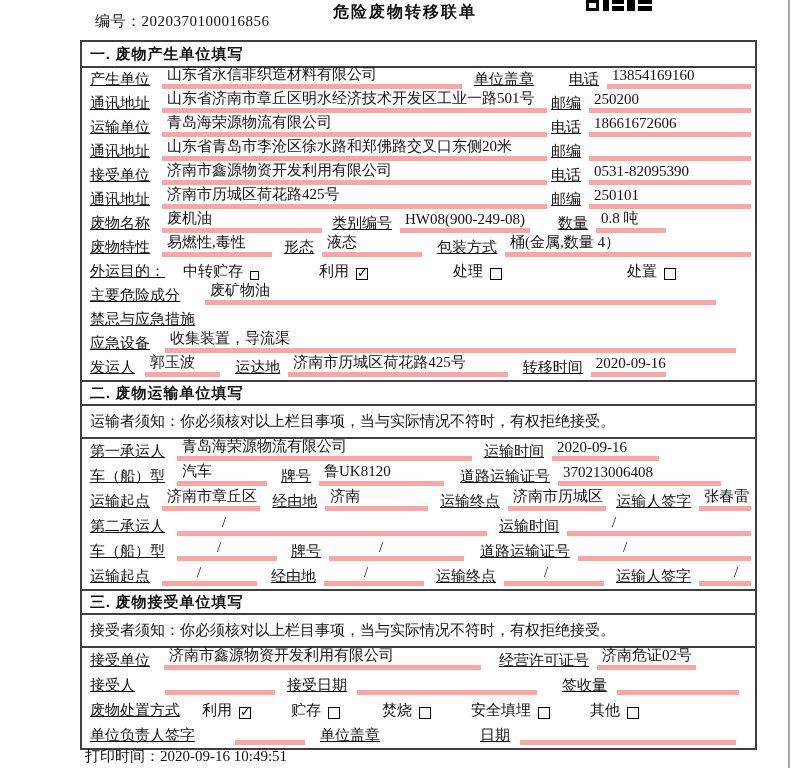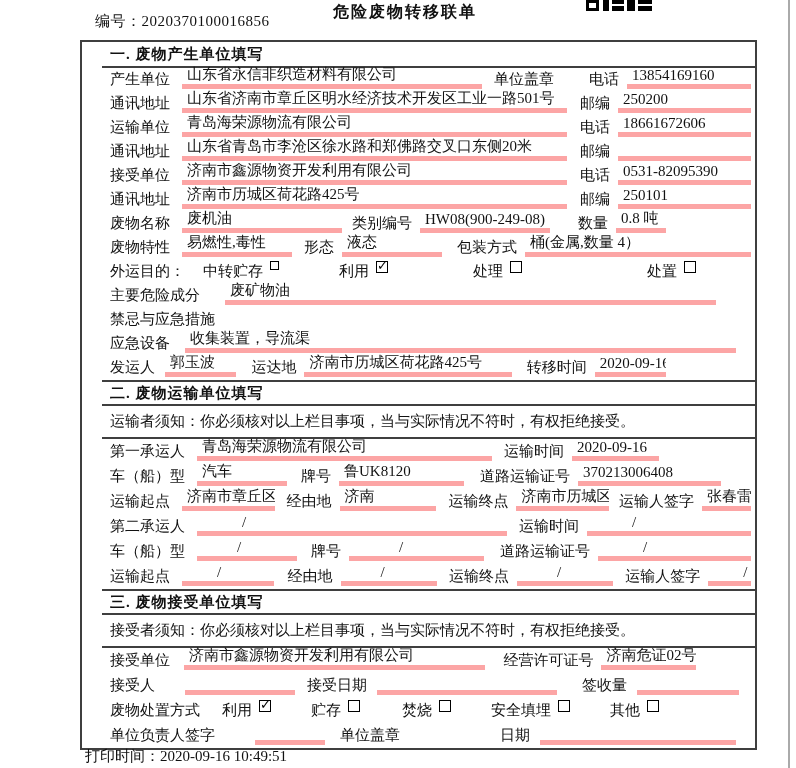--- a/index.html
+++ b/index.html
@@ -15,7 +15,7 @@
 
   .page-edge { position:absolute; left:788px; top:0; width:2px; height:768px; background:#aaa; }
 
-  .form-table { position:absolute; left:80px; top:40px; width:677px; border:2px solid #3f3f3f; background:#fff;padding-left:20px; }
+  .form-table { position:absolute; left:80px; top:40px; width:677px; border:2px solid #3f3f3f; background:#fff; }
 
   .sec-header { height:26px; display:flex; align-items:center; padding-left:8px;
     font-weight:700; font-size:15px; border-bottom:2px solid #3f3f3f; letter-spacing:1px; }

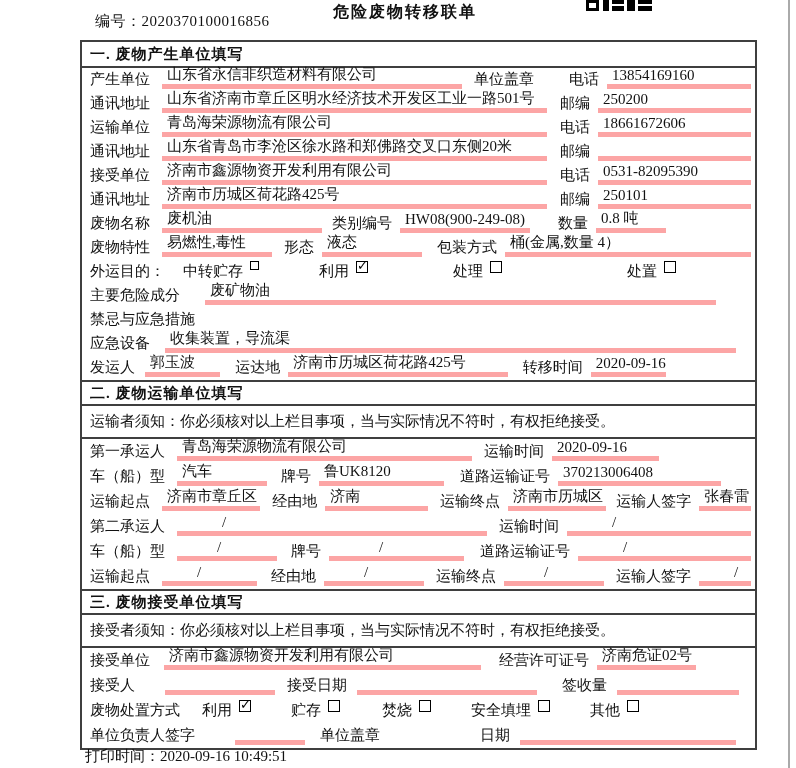--- a/index.html
+++ b/index.html
@@ -27,7 +27,7 @@
   .row { height:24px; display:flex; align-items:flex-end; padding:0 4px 3px 8px; font-size:15px; white-space:nowrap; }
   .row.h25 { height:25px; }
 
-  .lbl { white-space:nowrap; }
+  .lbl { white-space:nowrap;text-decoration:underline; }
   .u { border-bottom:5px solid #fca5a5; padding:0 5px 0 5px; display:inline-block; overflow:hidden; }
   .u.flex { flex:1 1 auto; }
   .ind30 { text-indent:30px; } .ind35 { text-indent:35px; } .ind40 { text-indent:40px; } .ind45 { text-indent:45px; }

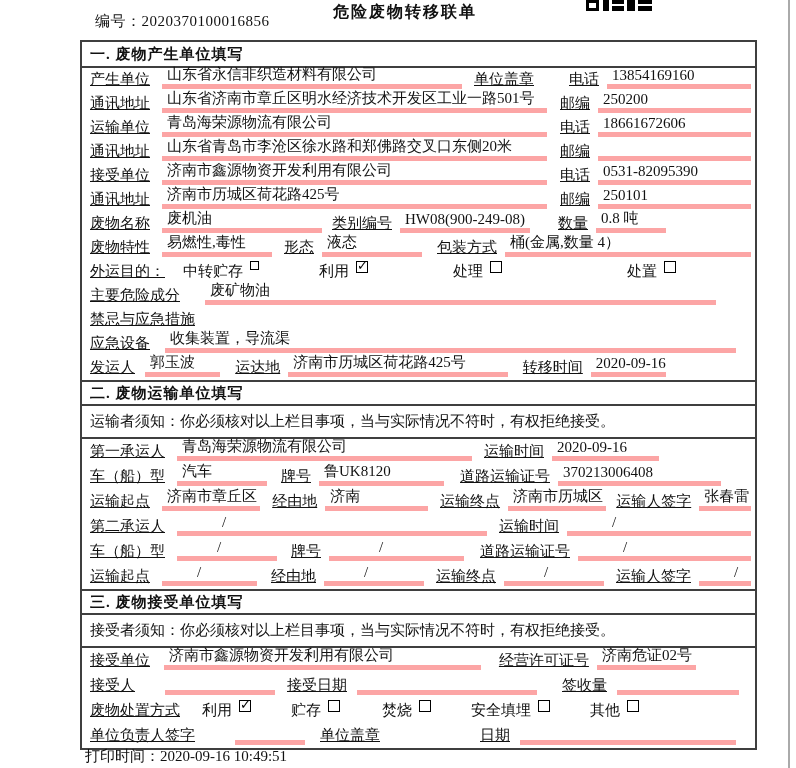--- a/index.html
+++ b/index.html
@@ -38,7 +38,7 @@
   .w310{width:310px}.w320{width:320px}.w385{width:385px}
 
   .ml8{margin-left:8px}.ml10{margin-left:10px}.ml12{margin-left:12px}.ml14{margin-left:14px}
-  .ml15{margin-left:15px}.ml16{margin-left:16px}.ml18{margin-left:18px}.ml20{margin-left:13px}
+  .ml15{margin-left:15px}.ml16{margin-left:16px}.ml18{margin-left:18px}.ml20{margin-left:4px}
   .ml22{margin-left:22px}.ml25{margin-left:25px}.ml28{margin-left:28px}.ml30{margin-left:30px}
   .ml35{margin-left:35px}.ml40{margin-left:40px}.ml42{margin-left:42px}.ml60{margin-left:60px}
   .ml85{margin-left:85px}.ml100{margin-left:100px}.ml125{margin-left:125px}

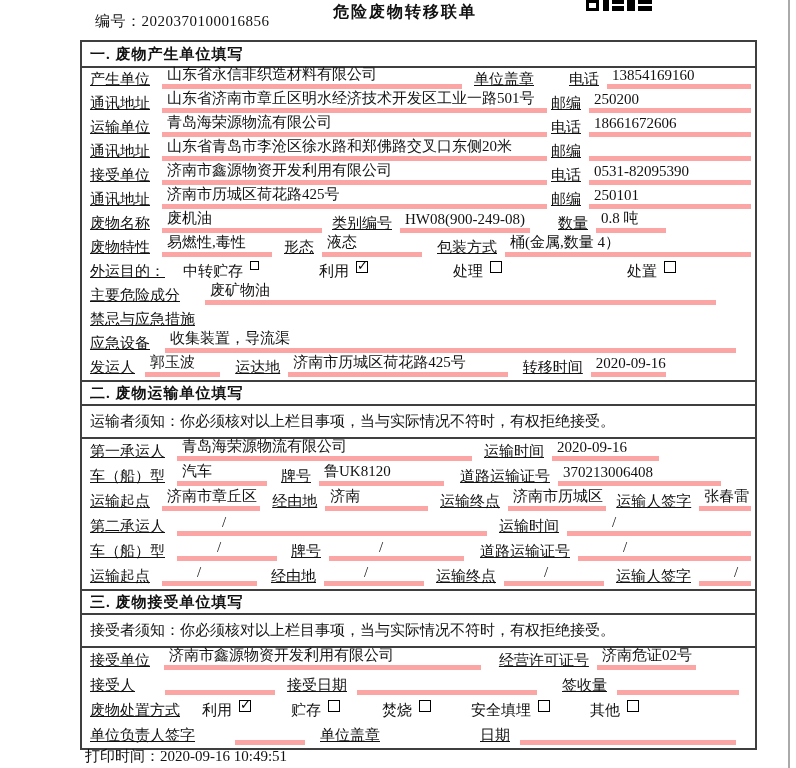--- a/index.html
+++ b/index.html
@@ -45,7 +45,7 @@
   .mr4{margin-right:0}.mr12{margin-right:12px}.mr15{margin-right:15px}.mr30{margin-right:30px}
   .mr35{margin-right:35px}.mr55{margin-right:55px}.mr85{margin-right:85px}.mr92{margin-right:92px}
 
-  .opt { display:inline-flex; align-items:flex-start; }
+  .opt { display:inline-flex; align-items:flex-end; }
   .cb { width:12px; height:12px; border:1px solid #000; display:inline-block; margin-left:7px;
     position:relative; top:-1px; background:#fff; }
   .cb.small { width:9px; height:9px; }

